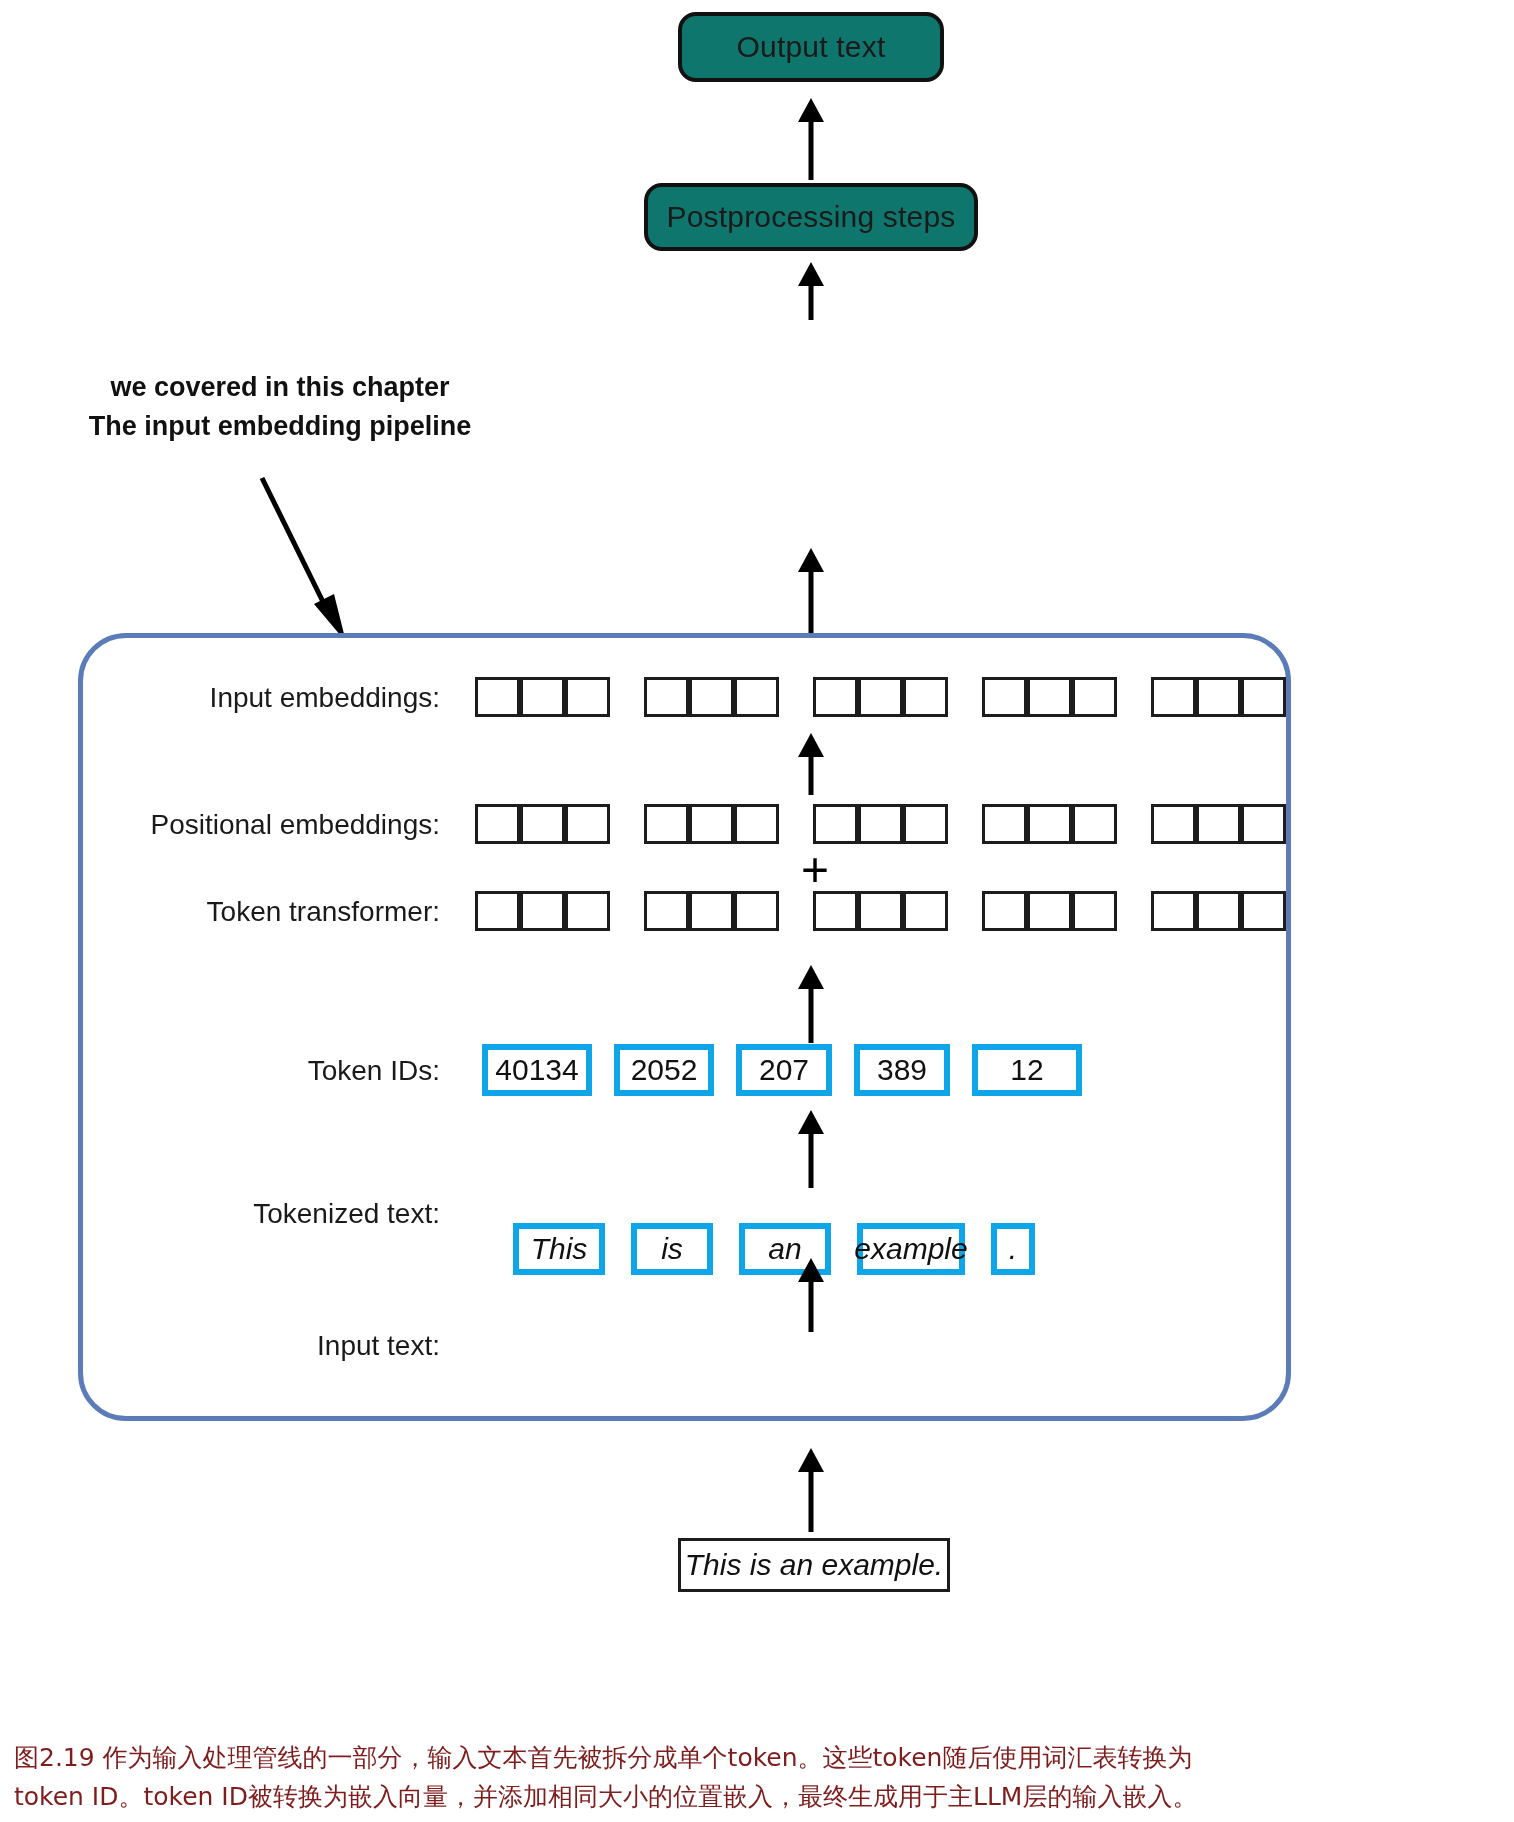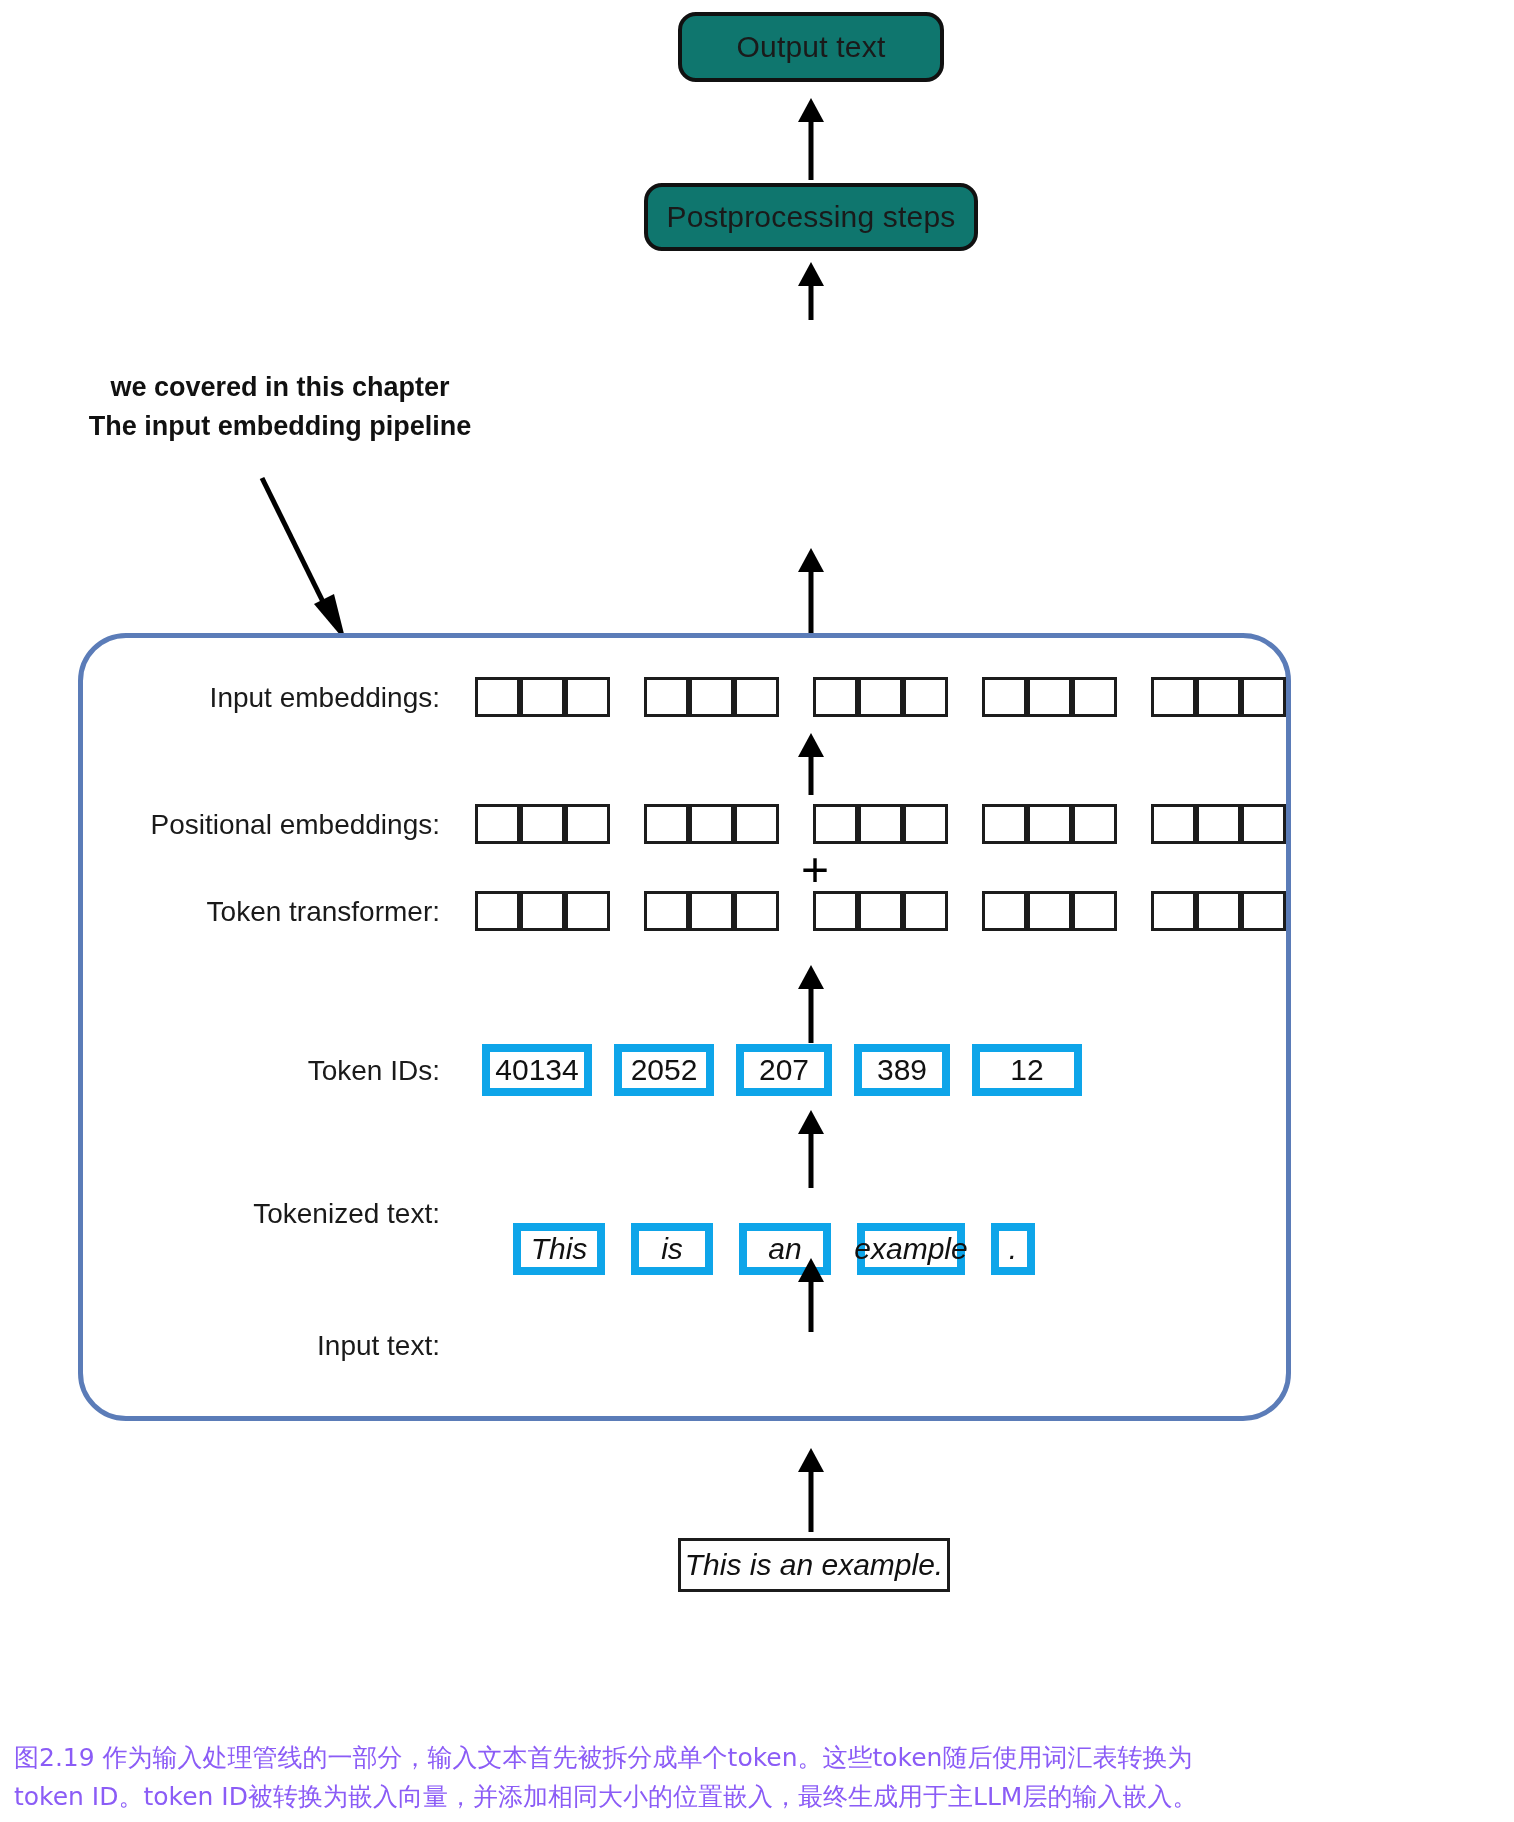--- a/index.html
+++ b/index.html
@@ -152,7 +152,7 @@
   }
   .val-box {
     box-sizing: border-box;
-    border: 8px solid #0ea5e9;
+    border: 6px solid #0ea5e9;
     background: #ffffff;
     display: flex;
     align-items: center;

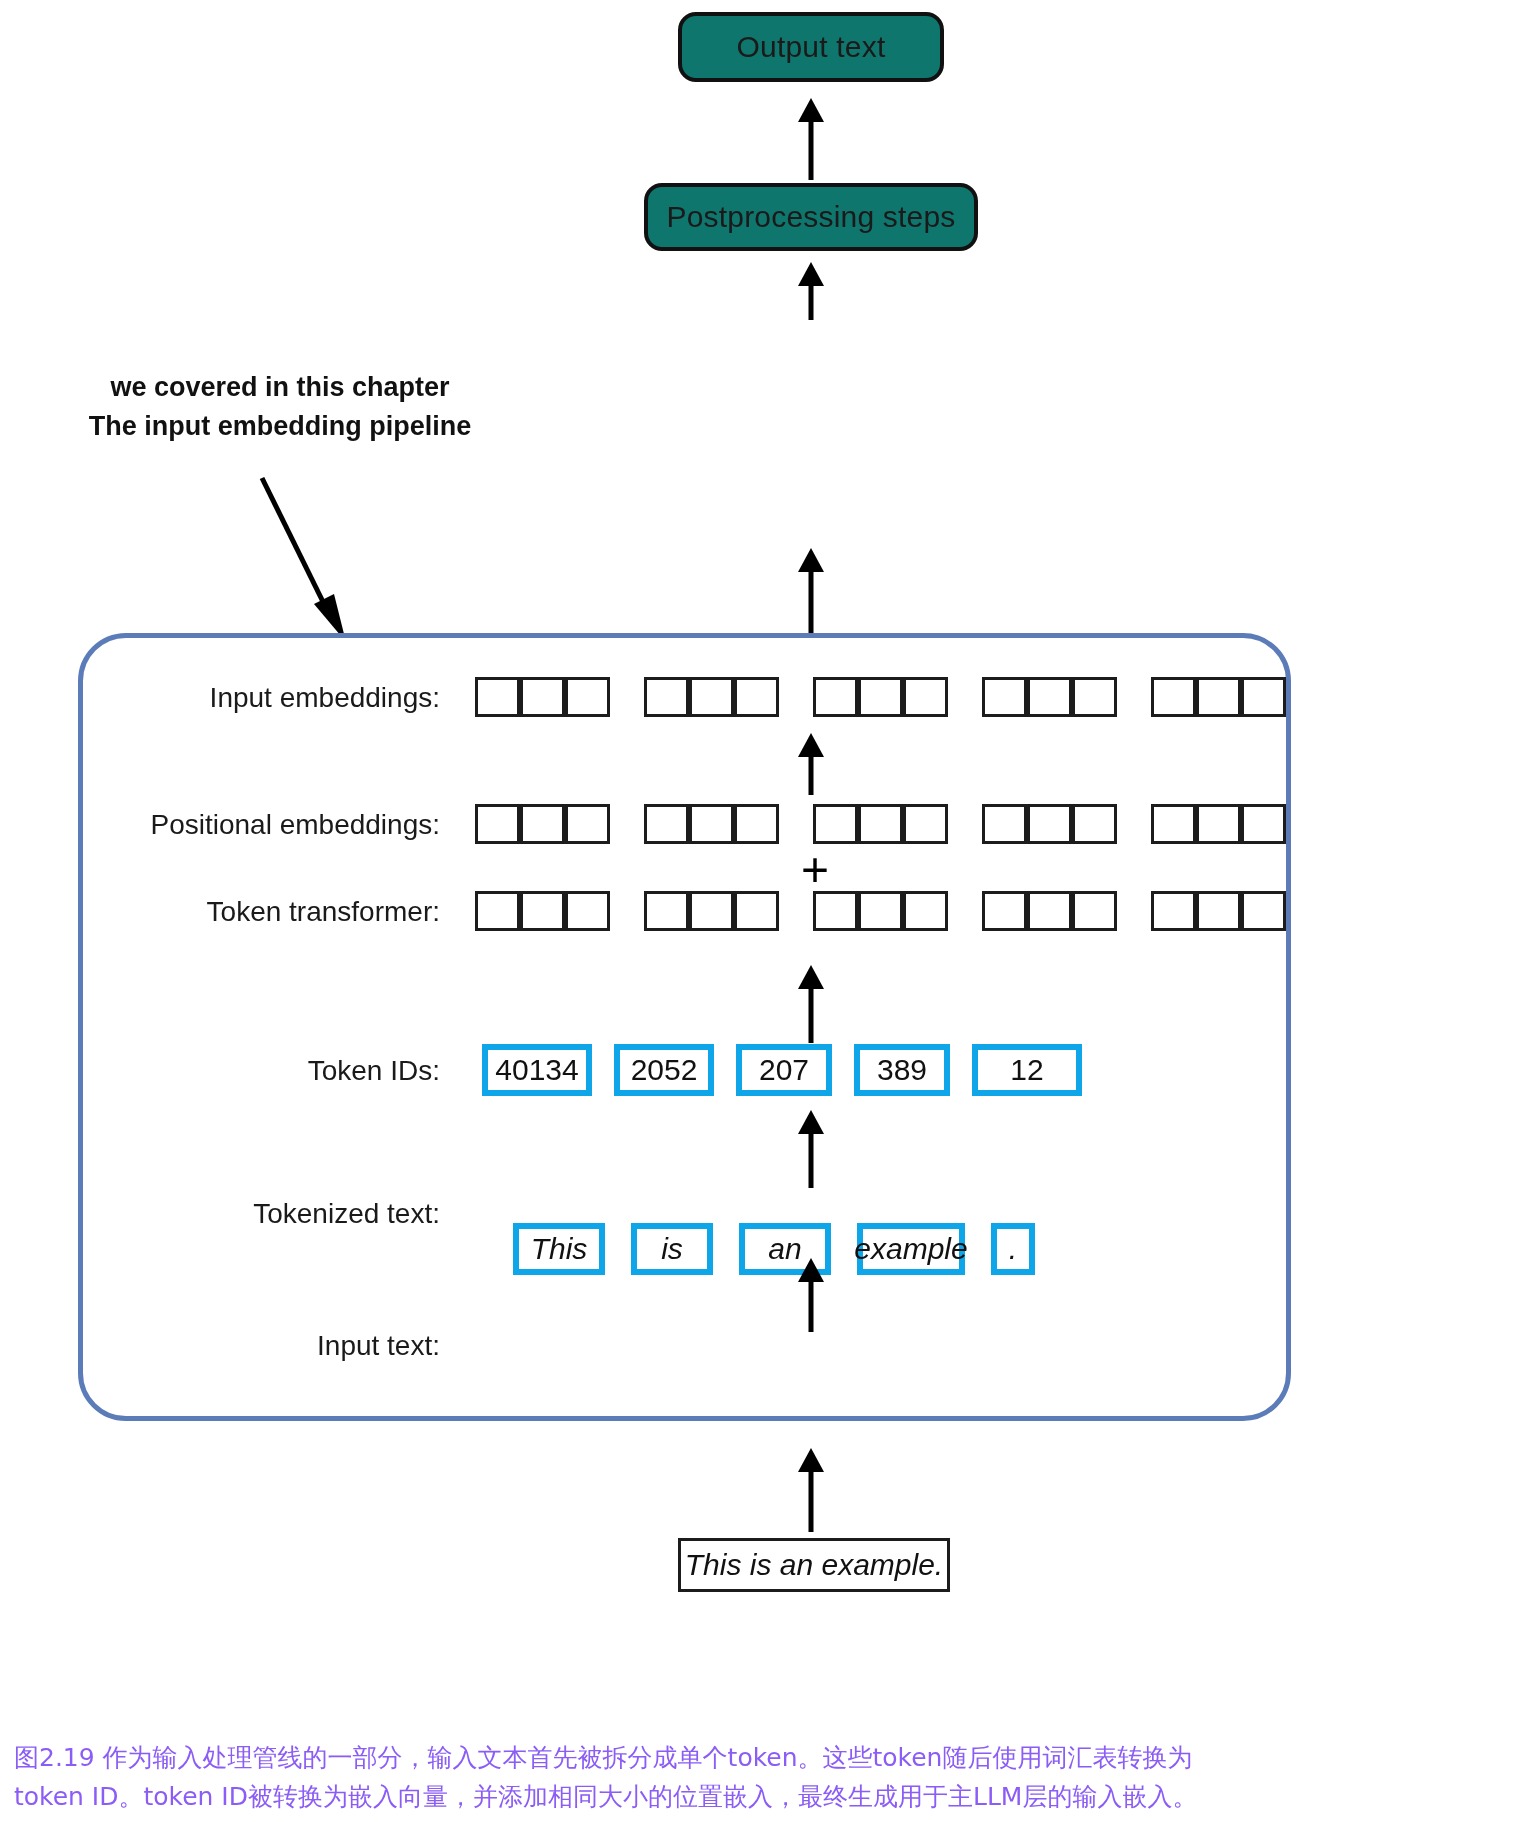--- a/index.html
+++ b/index.html
@@ -189,7 +189,7 @@
     left: 14px; top: 1738px; width: 1490px;
     font-size: 25px;
     line-height: 1.56;
-    color: #8b5cf6;
+    color: #7f1d1d;
     font-family: "DejaVu Sans", "Liberation Sans", sans-serif;
   }
   #figure-caption .cline { display: block; white-space: nowrap; }

